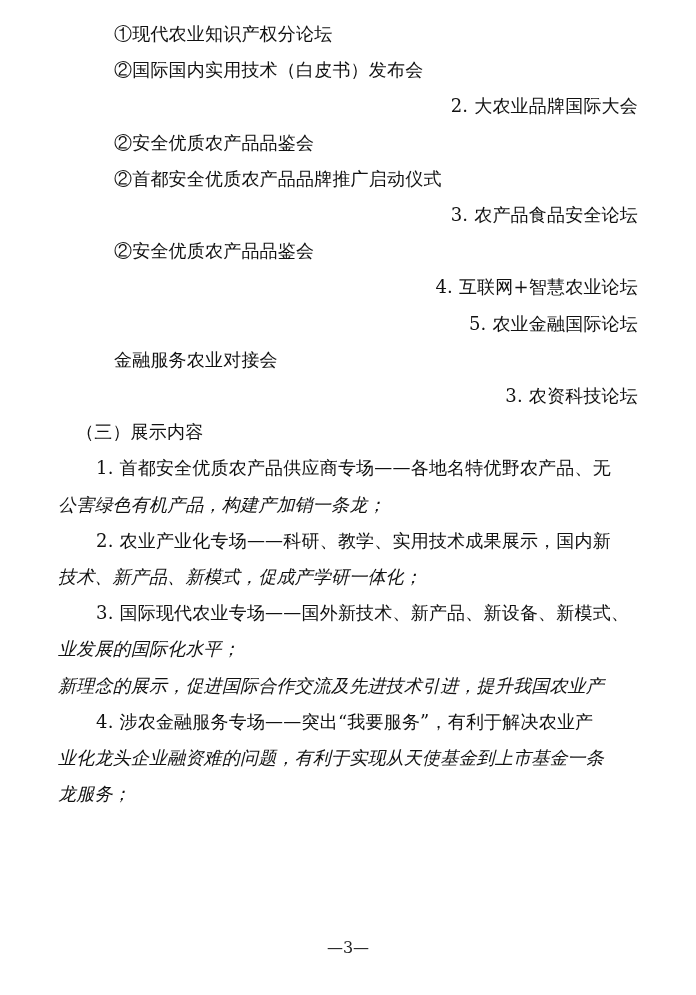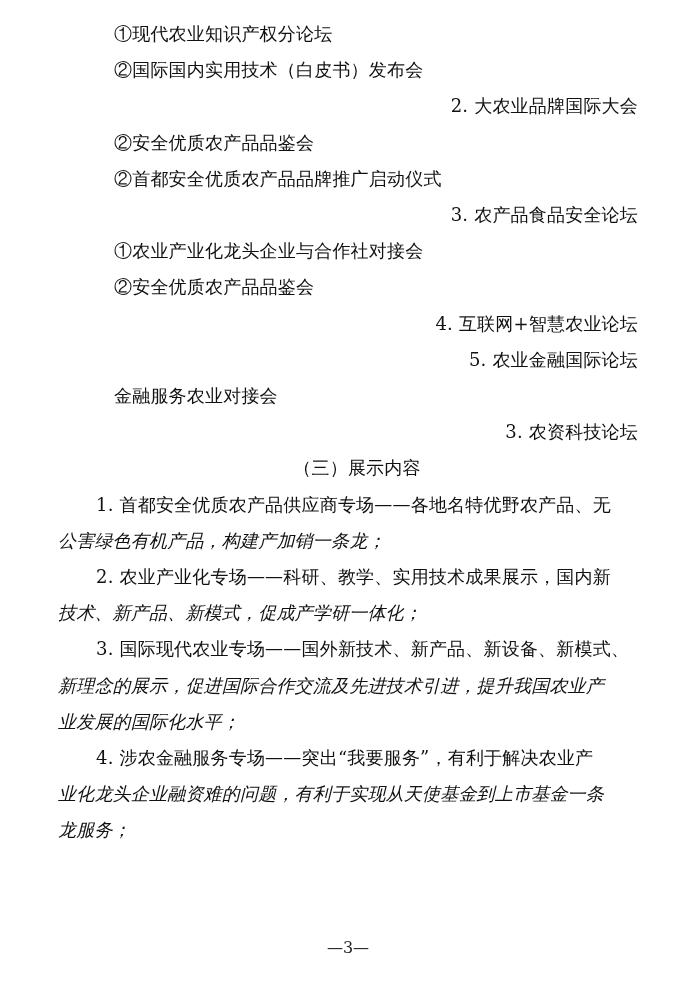--- a/index.html
+++ b/index.html
@@ -56,7 +56,6 @@
       <div class="line ind-3">②安全优质农产品品鉴会</div>
       <div class="line ind-3">②首都安全优质农产品品牌推广启动仪式</div>
       <div class="line ind-2">3. 农产品食品安全论坛</div>
-      <div class="line ind-3">①农业产业化龙头企业与合作社对接会</div>
       <div class="line ind-3">②安全优质农产品品鉴会</div>
       <div class="line ind-2">4. 互联网+智慧农业论坛</div>
       <div class="line ind-2">5. 农业金融国际论坛</div>

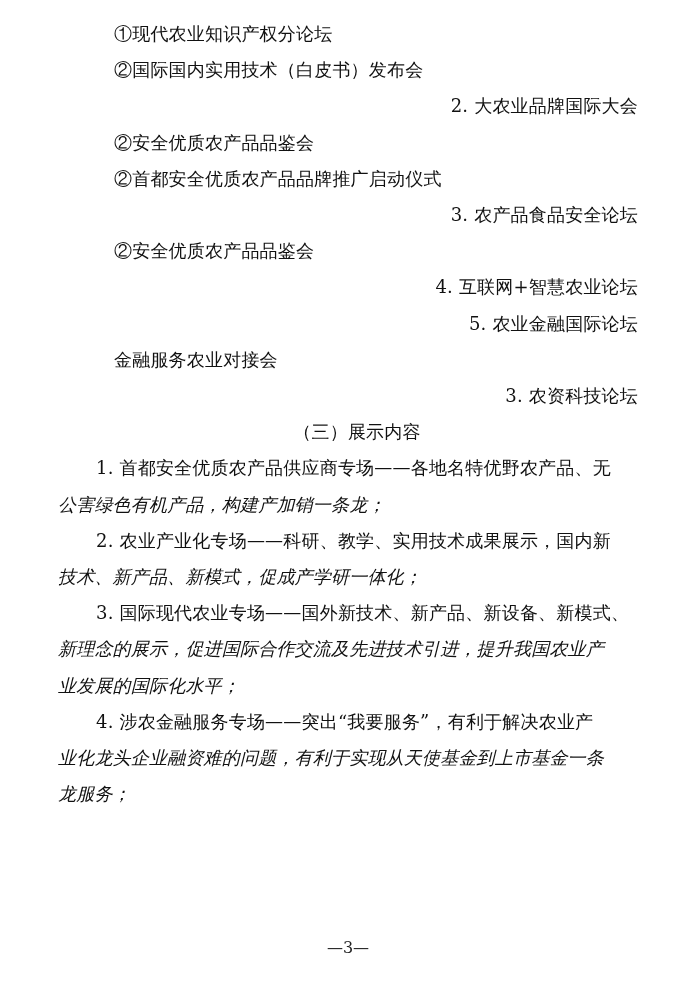--- a/index.html
+++ b/index.html
@@ -31,7 +31,7 @@
   
   .ind-3 { padding-left: 56px; }   
   .ind-2 { padding-left: 36px; text-align: right; }   
-  .ind-1 { padding-left: 18px; text-align: center; }   
+  .ind-1 { padding-left: 18px; }   
   .ind-0 { padding-left: 0; font-style: italic; }      
   .para-first { padding-left: 38px; }
   .footer {

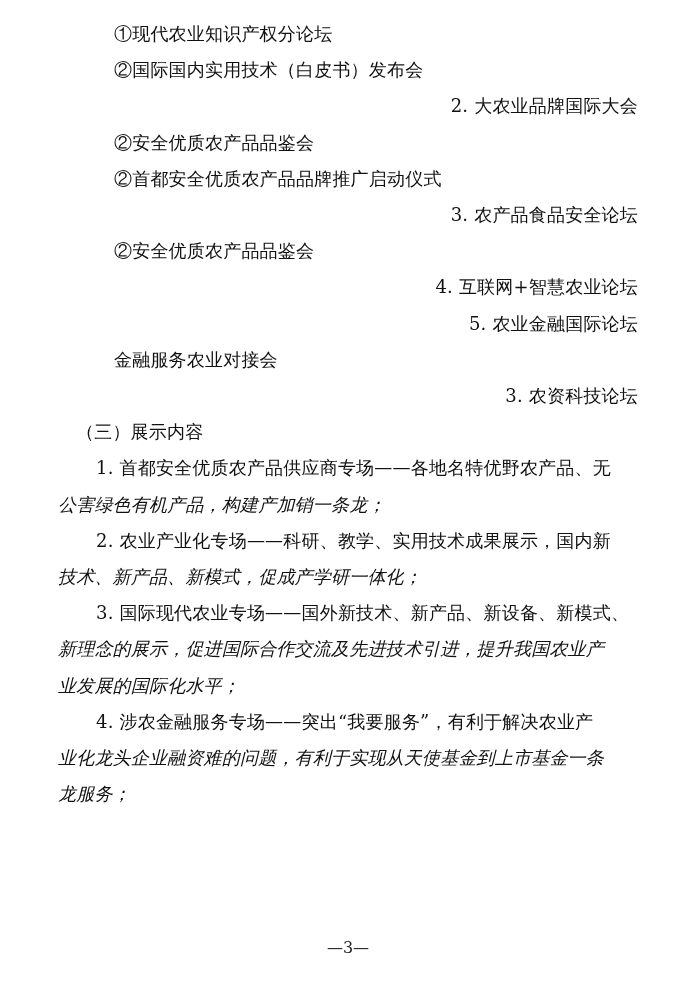--- a/index.html
+++ b/index.html
@@ -67,8 +67,8 @@
       <div class="line para-first">2. 农业产业化专场——科研、教学、实用技术成果展示，国内新</div>
       <div class="line ind-0">技术、新产品、新模式，促成产学研一体化；</div>
       <div class="line para-first">3. 国际现代农业专场——国外新技术、新产品、新设备、新模式、</div>
+      <div class="line ind-0">业发展的国际化水平；</div>
       <div class="line ind-0">新理念的展示，促进国际合作交流及先进技术引进，提升我国农业产</div>
-      <div class="line ind-0">业发展的国际化水平；</div>
       <div class="line para-first">4. 涉农金融服务专场——突出“我要服务”，有利于解决农业产</div>
       <div class="line ind-0">业化龙头企业融资难的问题，有利于实现从天使基金到上市基金一条</div>
       <div class="line ind-0">龙服务；</div>

